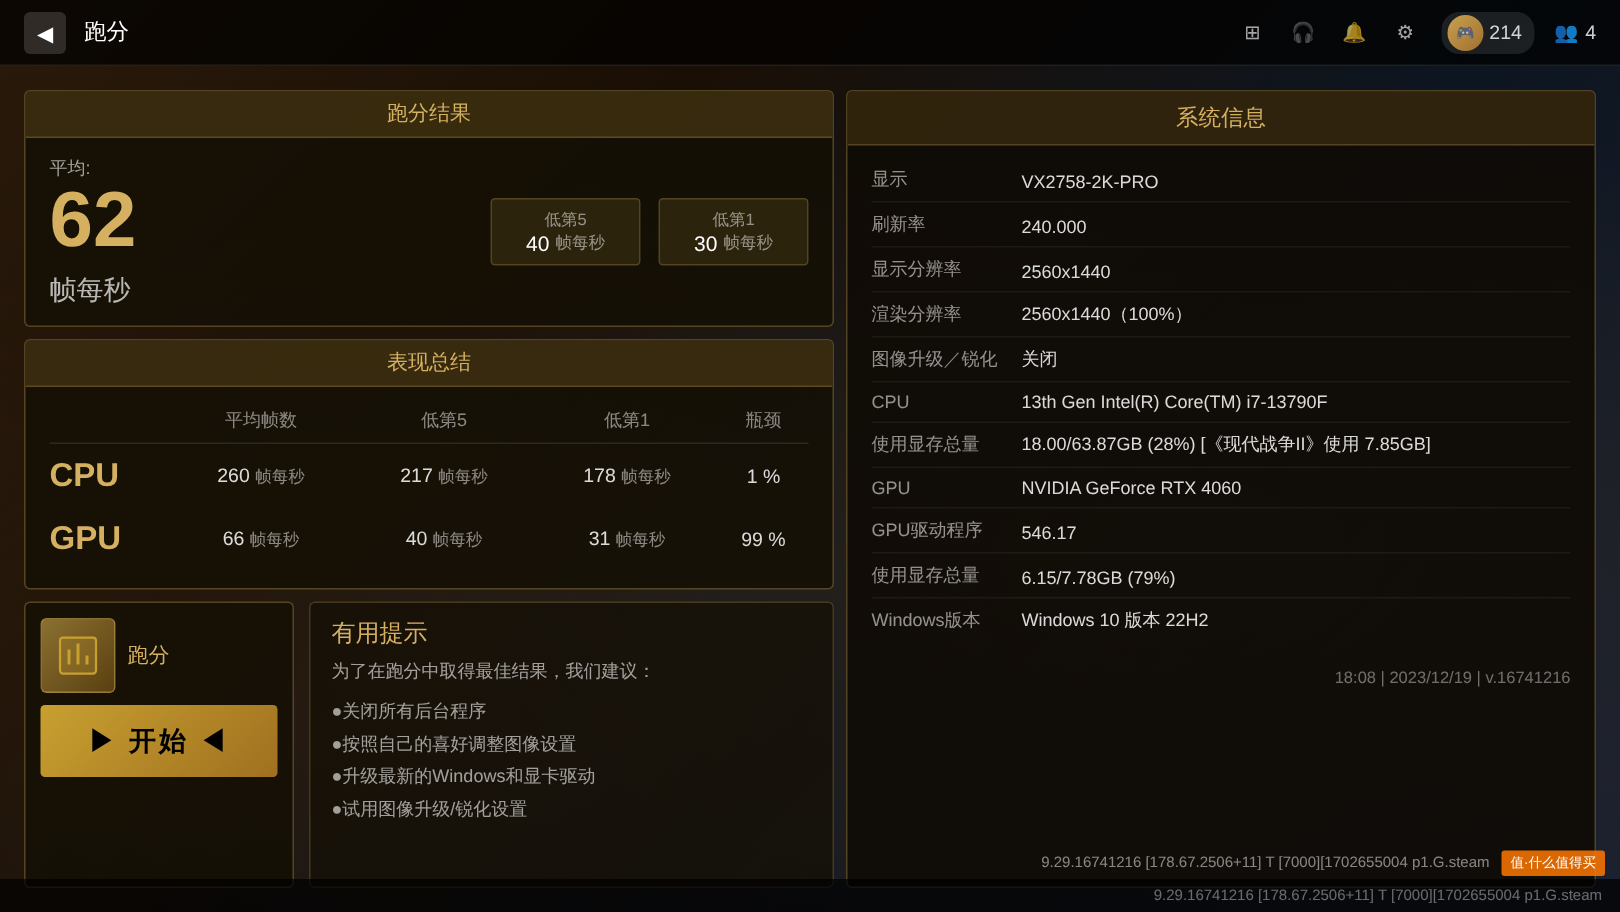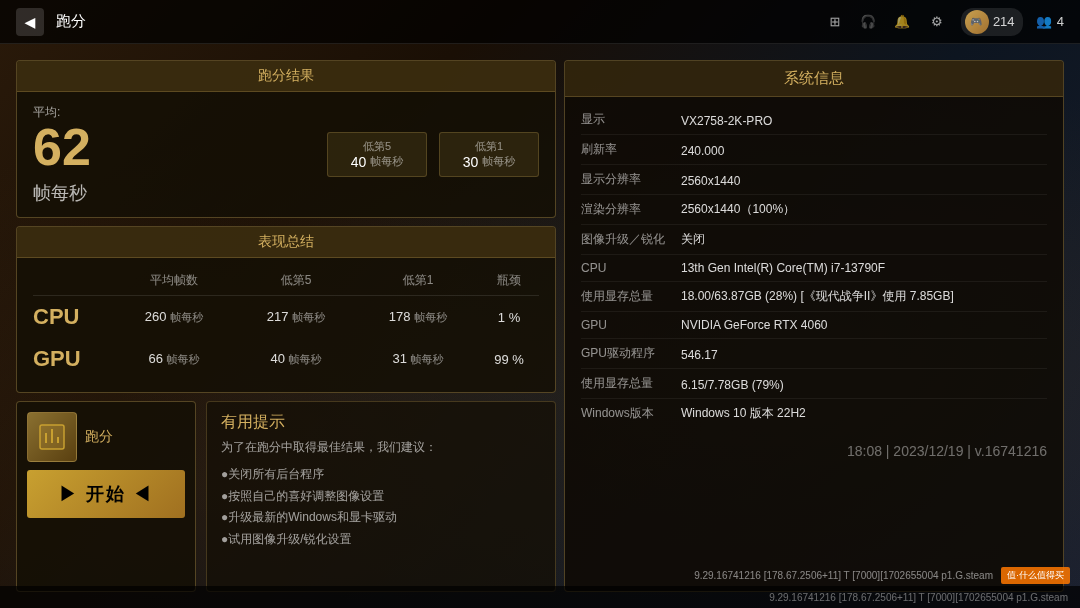--- a/index.html
+++ b/index.html
@@ -575,7 +575,7 @@
       </div>
     </div>
     <div style="text-align:right; padding: 6px 16px 4px;">
-      <span style="color:rgba(255,255,255,0.4); font-size:14px;">18:08 | 2023/12/19 | v.16741216</span>
+      <span style="color:rgba(255,255,255,0.4); font-size:11px;">18:08 | 2023/12/19 | v.16741216</span>
     </div>
   </div>
 </div>

